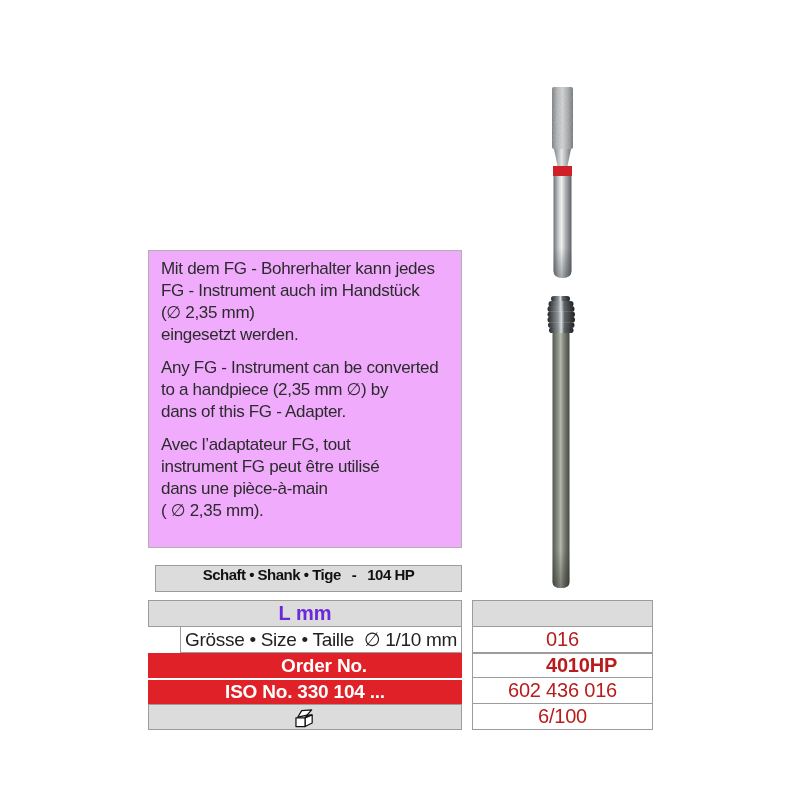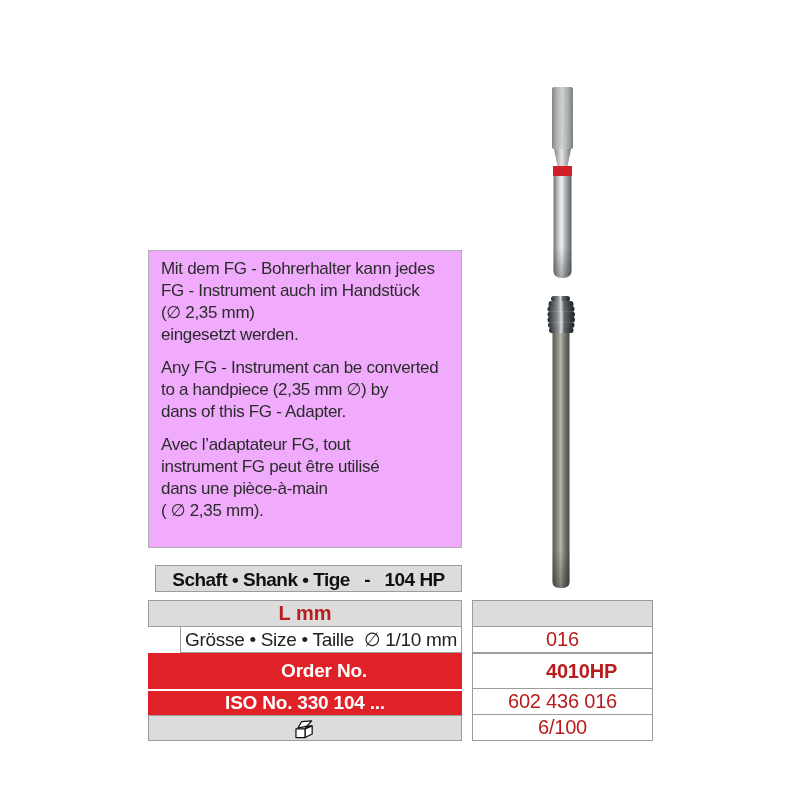--- a/index.html
+++ b/index.html
@@ -35,8 +35,8 @@
     left: 155px; top: 565px; width: 307px; height: 27px;
     background: #dcdcdc;
     border: 1px solid #9c9c9c;
-    display: flex; align-items: flex-end; justify-content: center;
-    font-weight: bold; font-size: 19px; letter-spacing: -0.5px;
+    display: flex; align-items: flex-start; justify-content: center;
+    font-weight: bold; font-size: 15px; letter-spacing: -0.5px;
     white-space: pre; color: #111;
   }
 

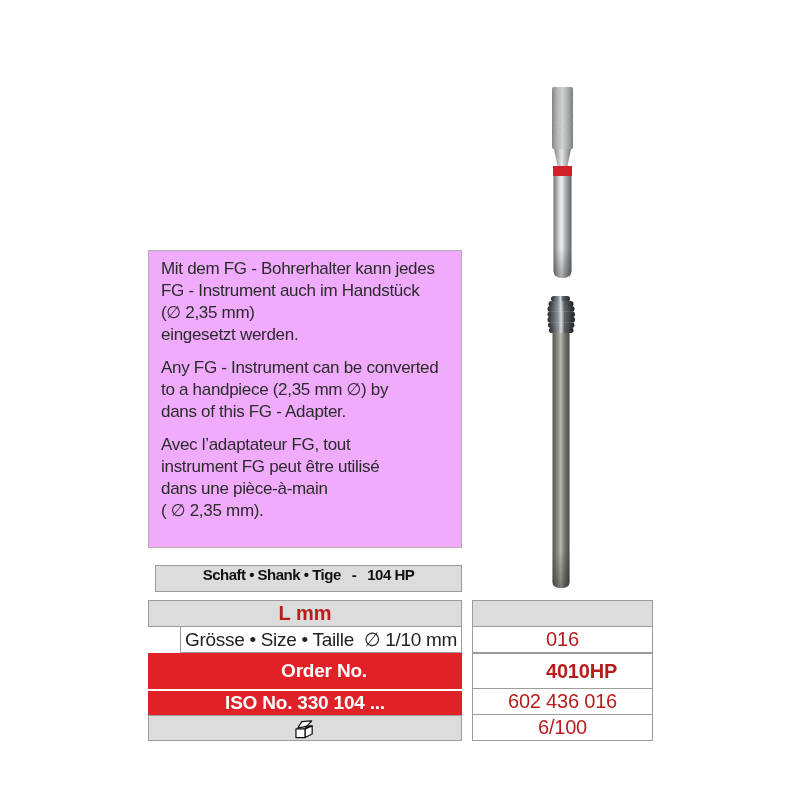--- a/index.html
+++ b/index.html
@@ -55,7 +55,7 @@
 
   .h27 { height: 27px; } .h26 { height: 26px; } .h25 { height: 36px; padding-left: 38px; }
 
-  .t-head  { font-weight: bold; font-size: 20px; color: #b91c1c; }
+  .t-head  { font-weight: bold; font-size: 20px; color: #6d28d9; }
   .t-label { font-size: 19px; letter-spacing: -0.3px; color: #222; margin-left: 32px; }
   .t-red   { font-size: 19px; letter-spacing: -0.2px; }
   .t-val   { font-size: 20px; letter-spacing: -0.2px; color: #b91c1c; }

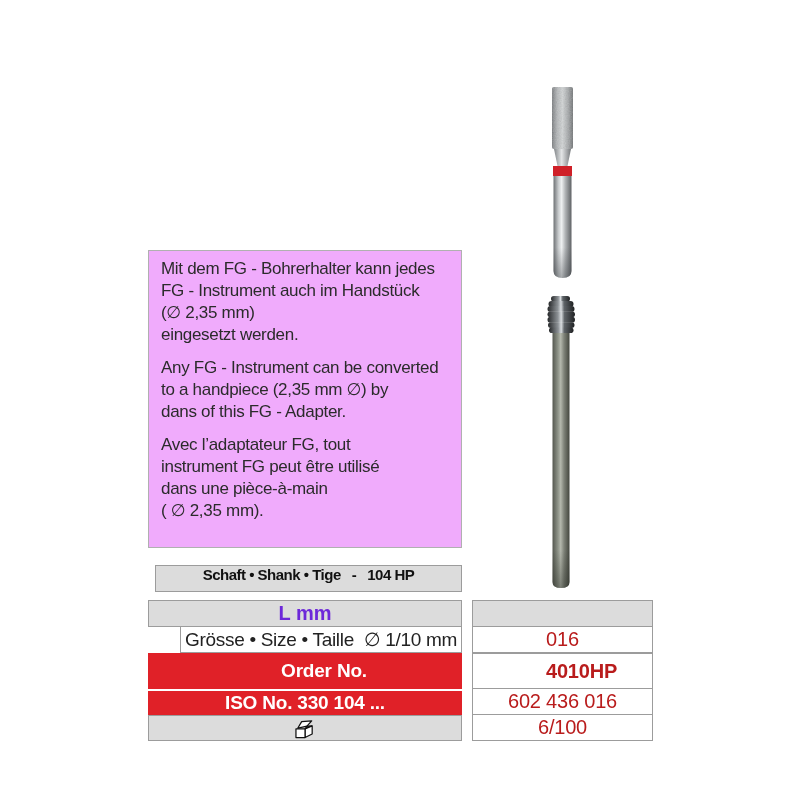--- a/index.html
+++ b/index.html
@@ -53,7 +53,7 @@
   .cell.white { background: #ffffff; border: 1px solid #9c9c9c; border-top: none; }
   .cell.red   { background: #e02128; color: #ffffff; font-weight: bold; }
 
-  .h27 { height: 27px; } .h26 { height: 26px; } .h25 { height: 36px; padding-left: 38px; }
+  .h27 { height: 27px; } .h26 { height: 26px; } .h25 { height: 25px; padding-left: 38px; }
 
   .t-head  { font-weight: bold; font-size: 20px; color: #6d28d9; }
   .t-label { font-size: 19px; letter-spacing: -0.3px; color: #222; margin-left: 32px; }

